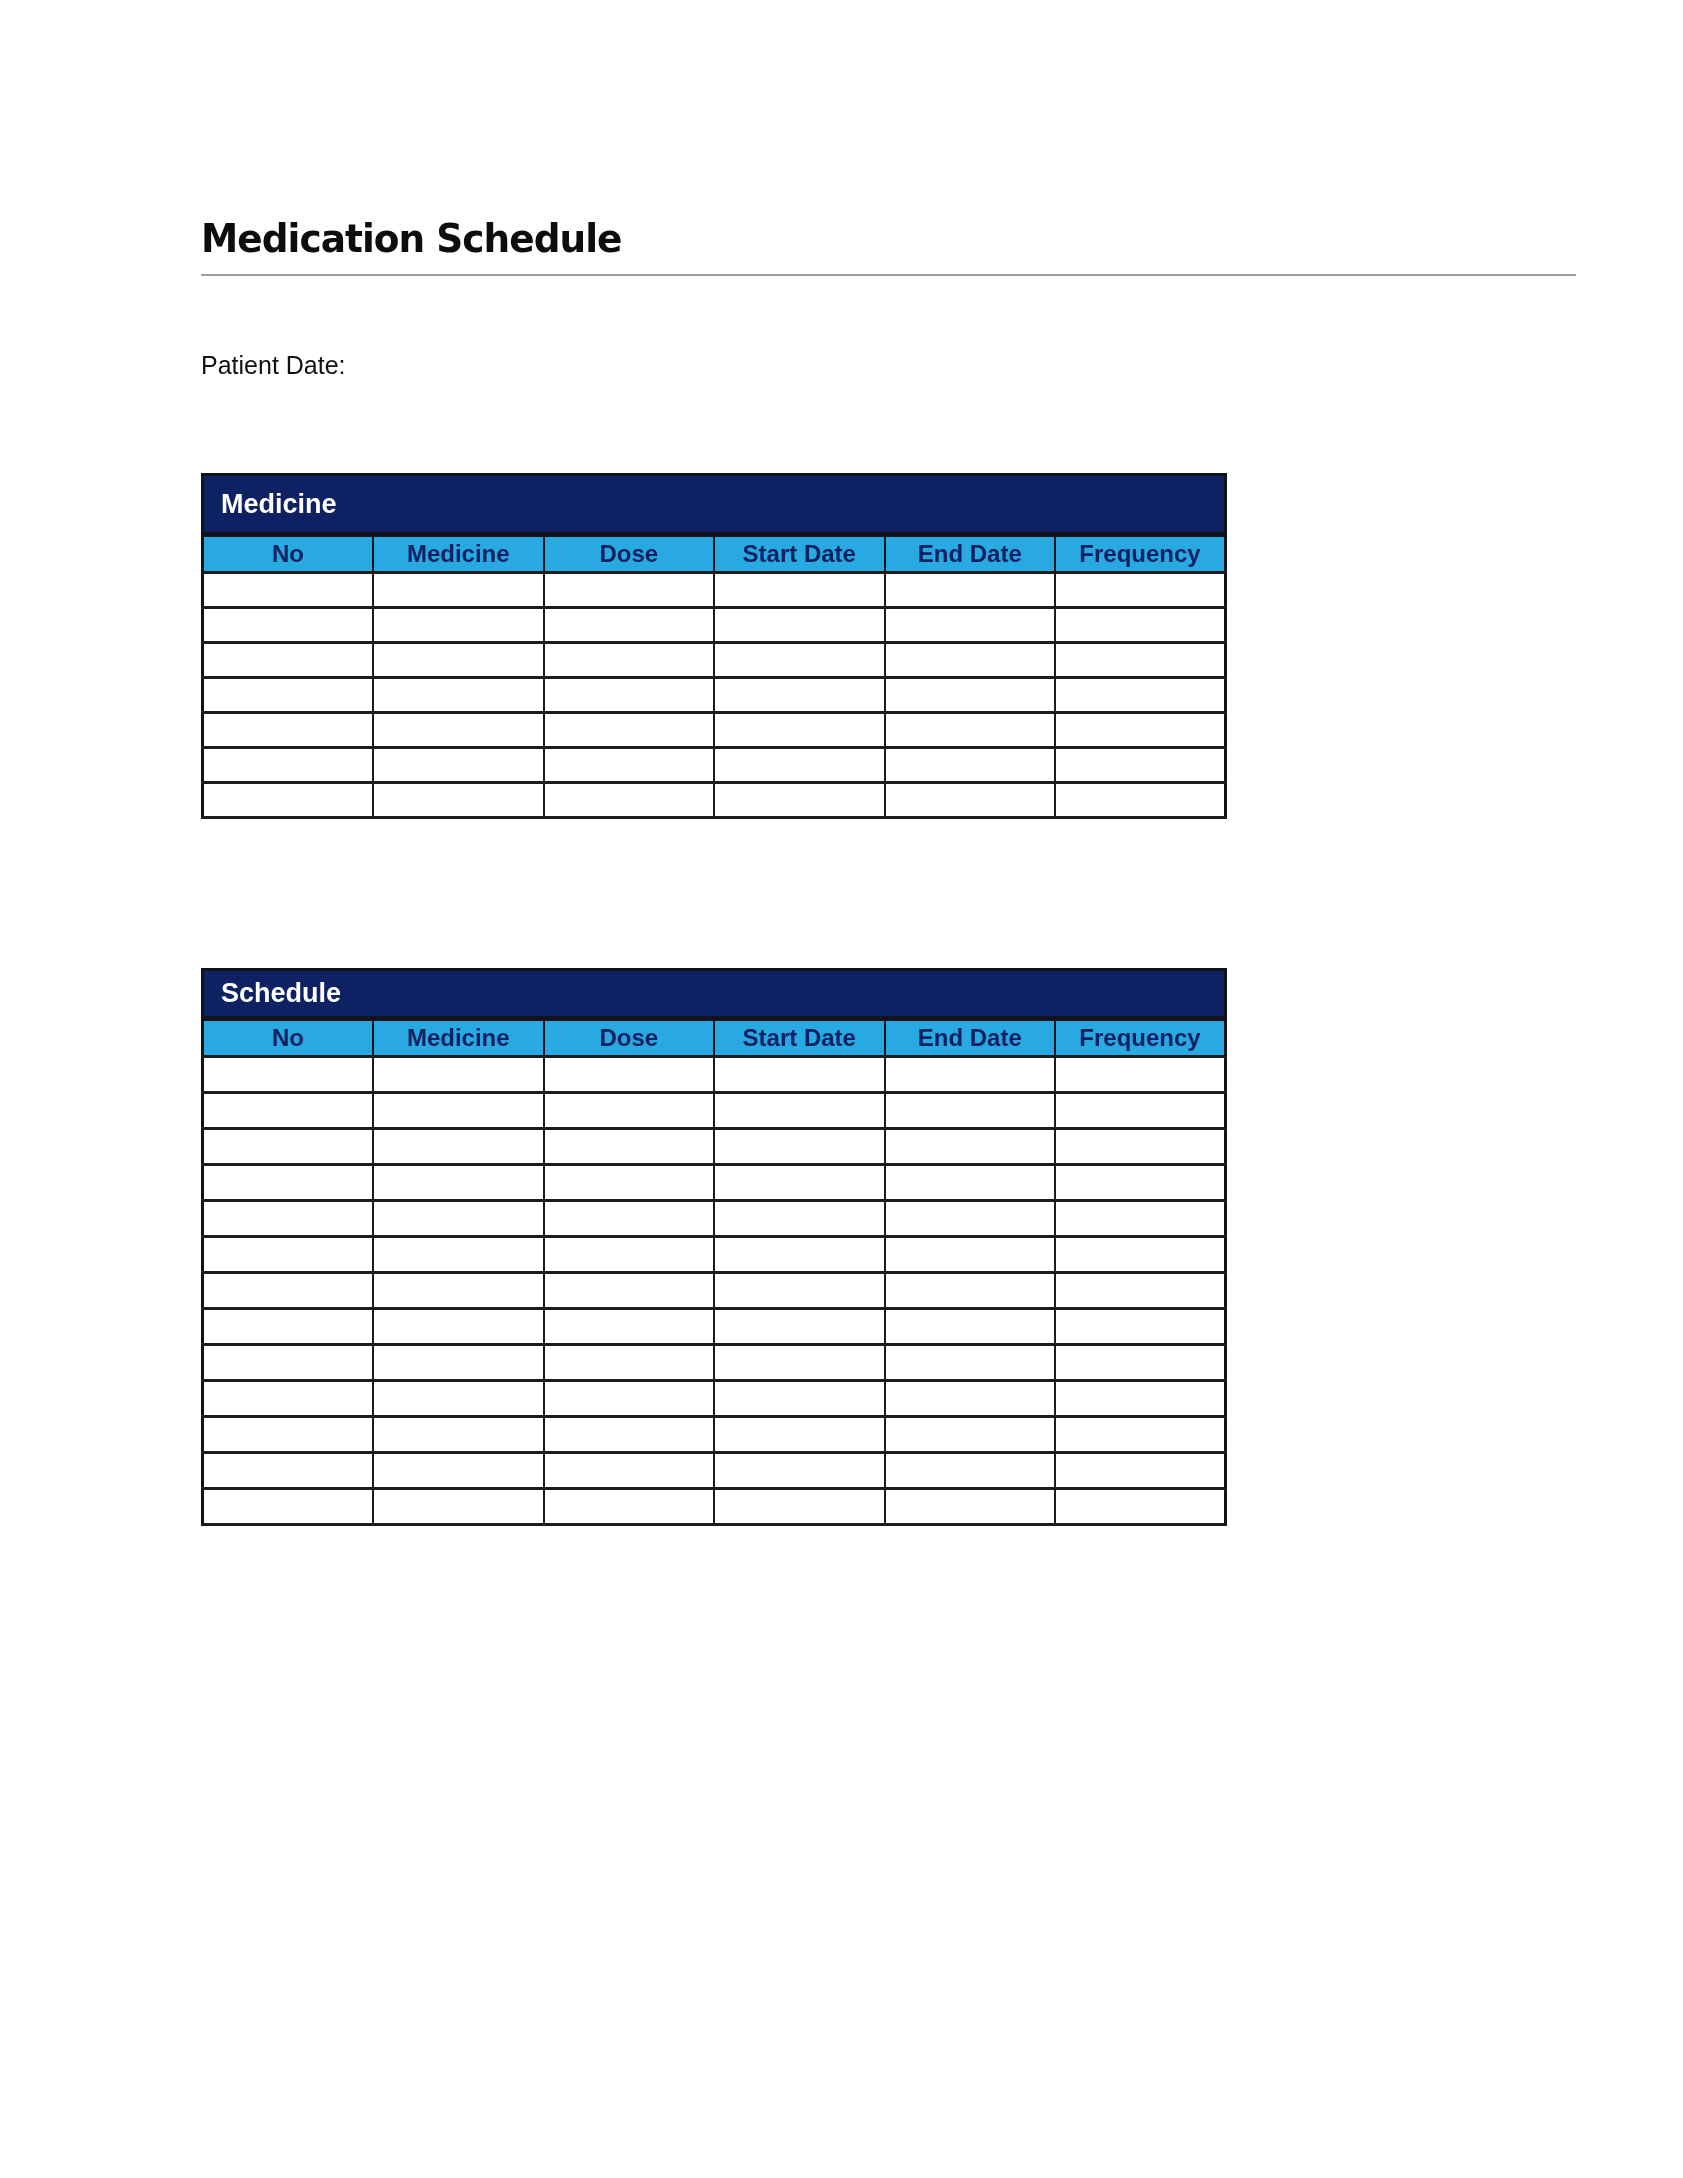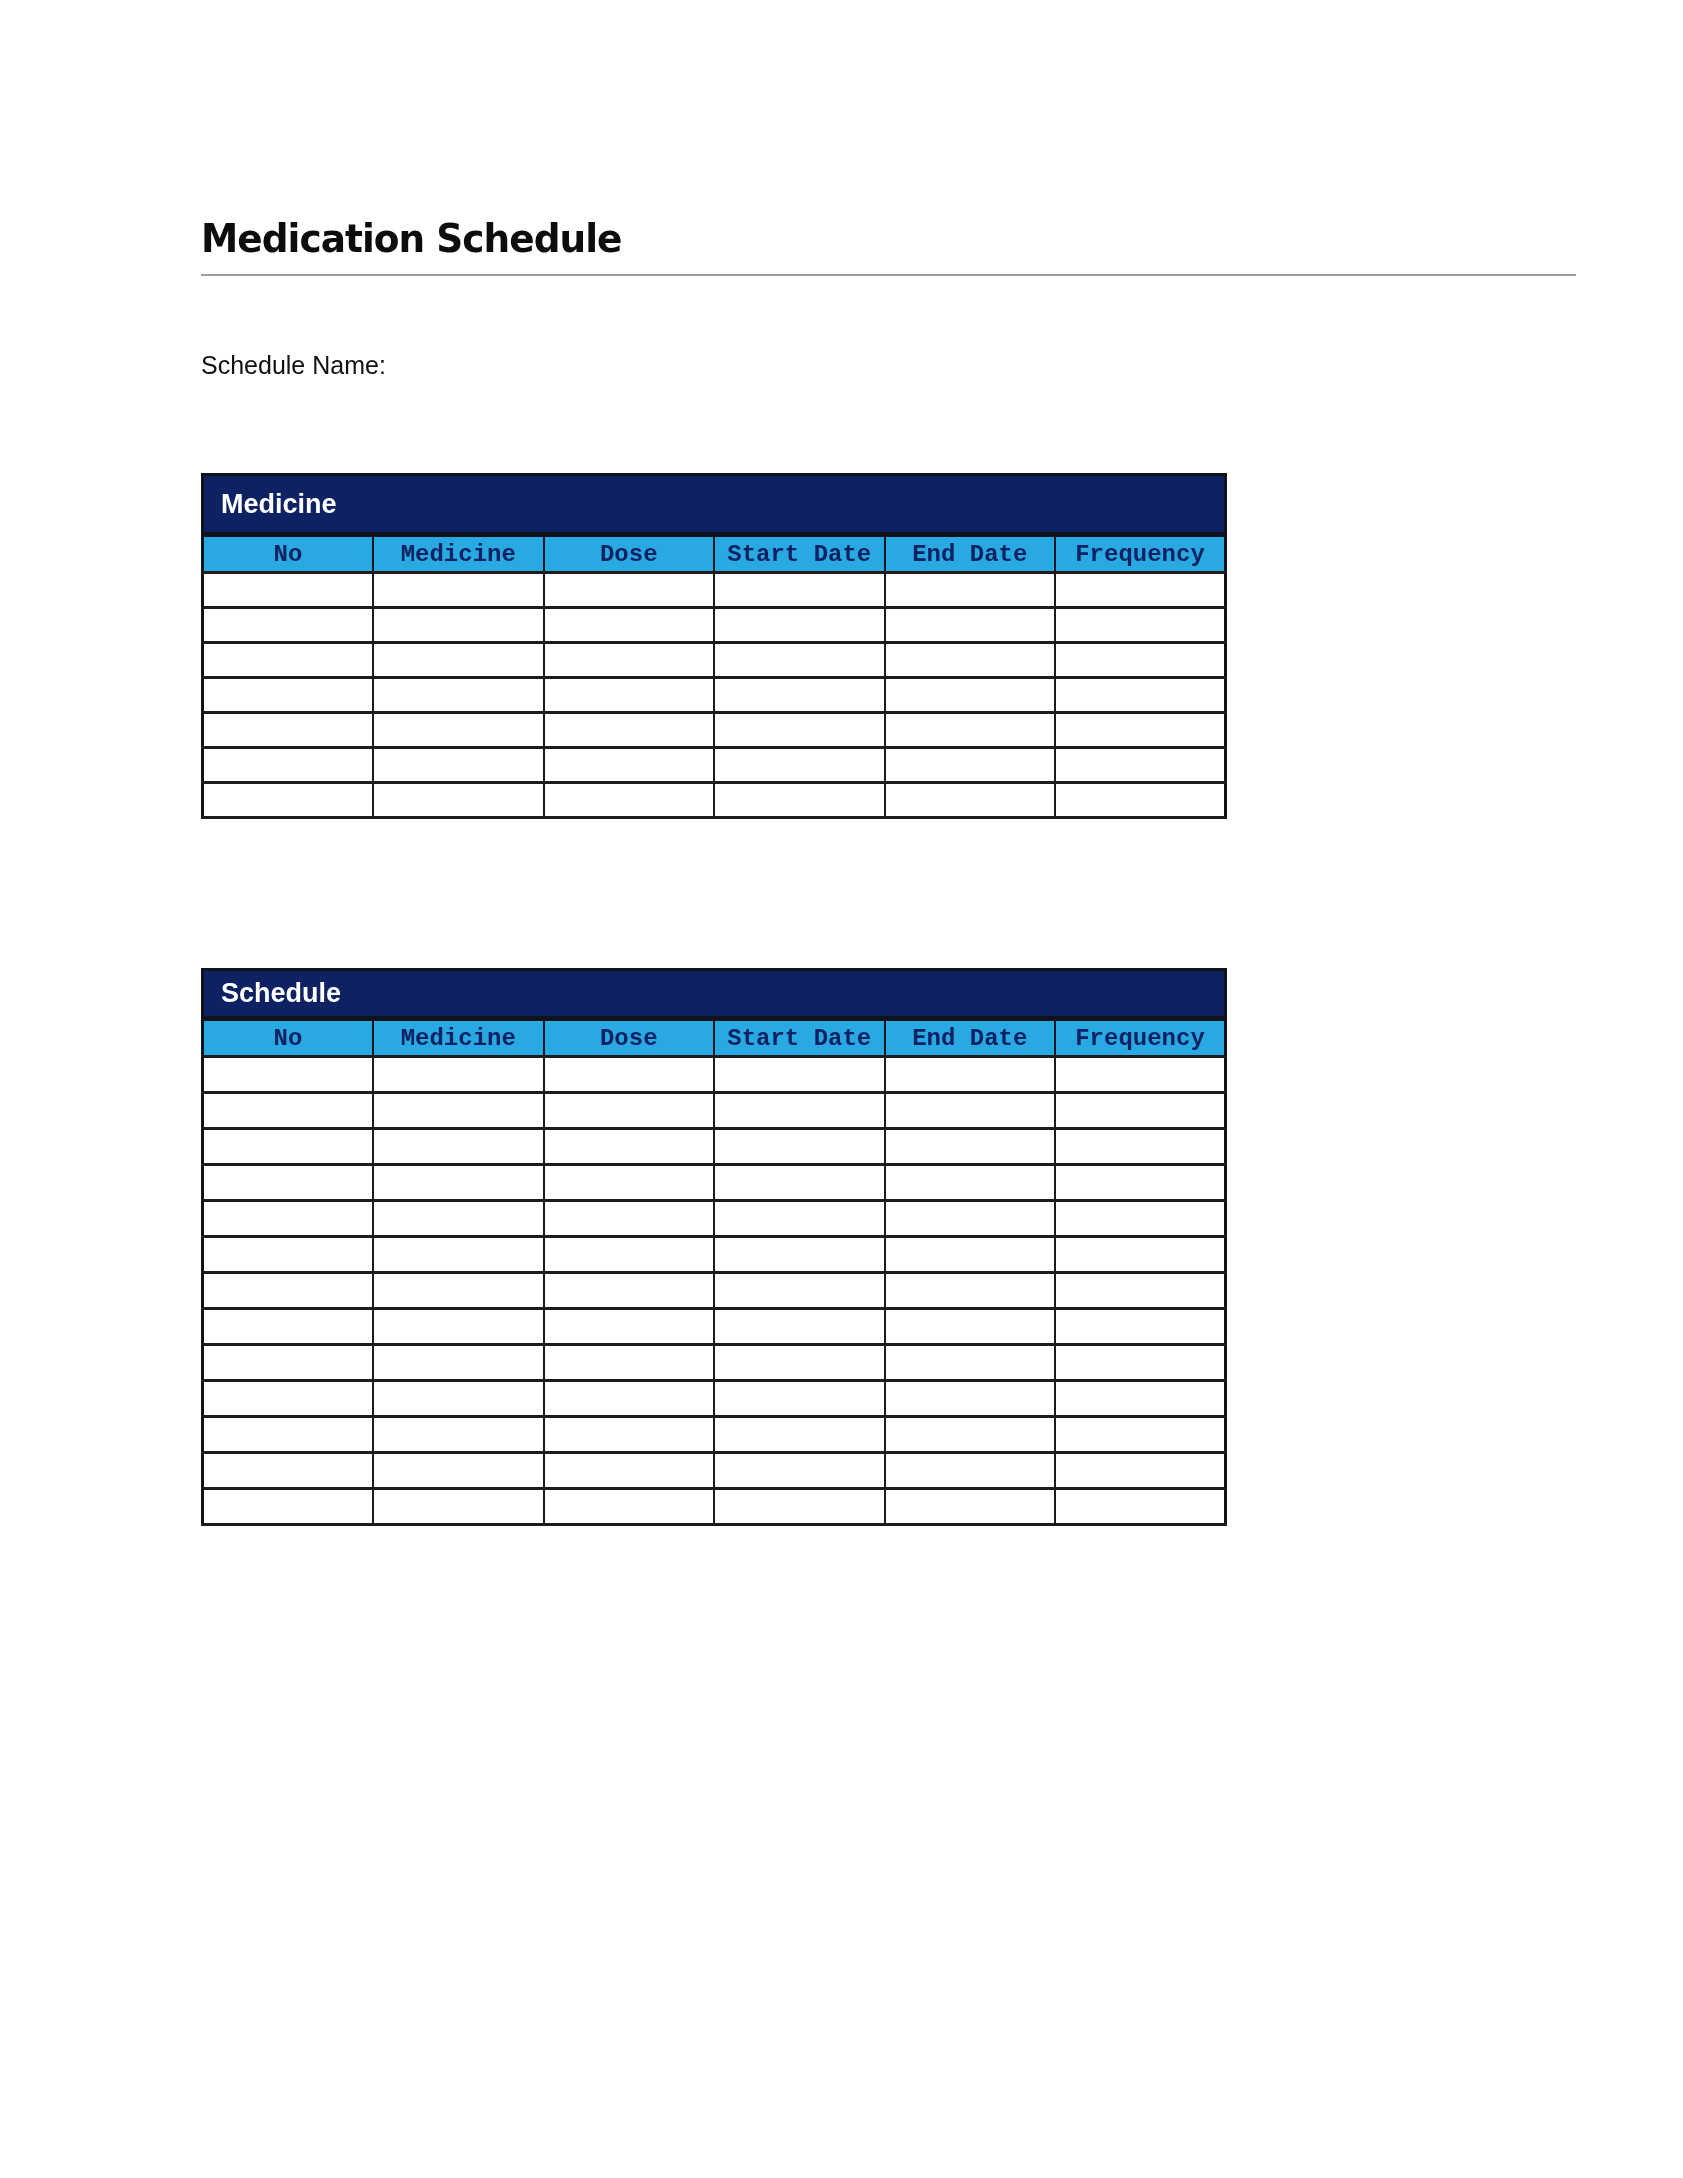--- a/index.html
+++ b/index.html
@@ -76,7 +76,7 @@
 
   <hr class="title-rule">
 
-  <div class="patient-label">Schedule Name:</div>
+  <div class="patient-label">Patient Date:</div>
 
   <section class="tbl-section tbl-medicine">
     <div class="band">

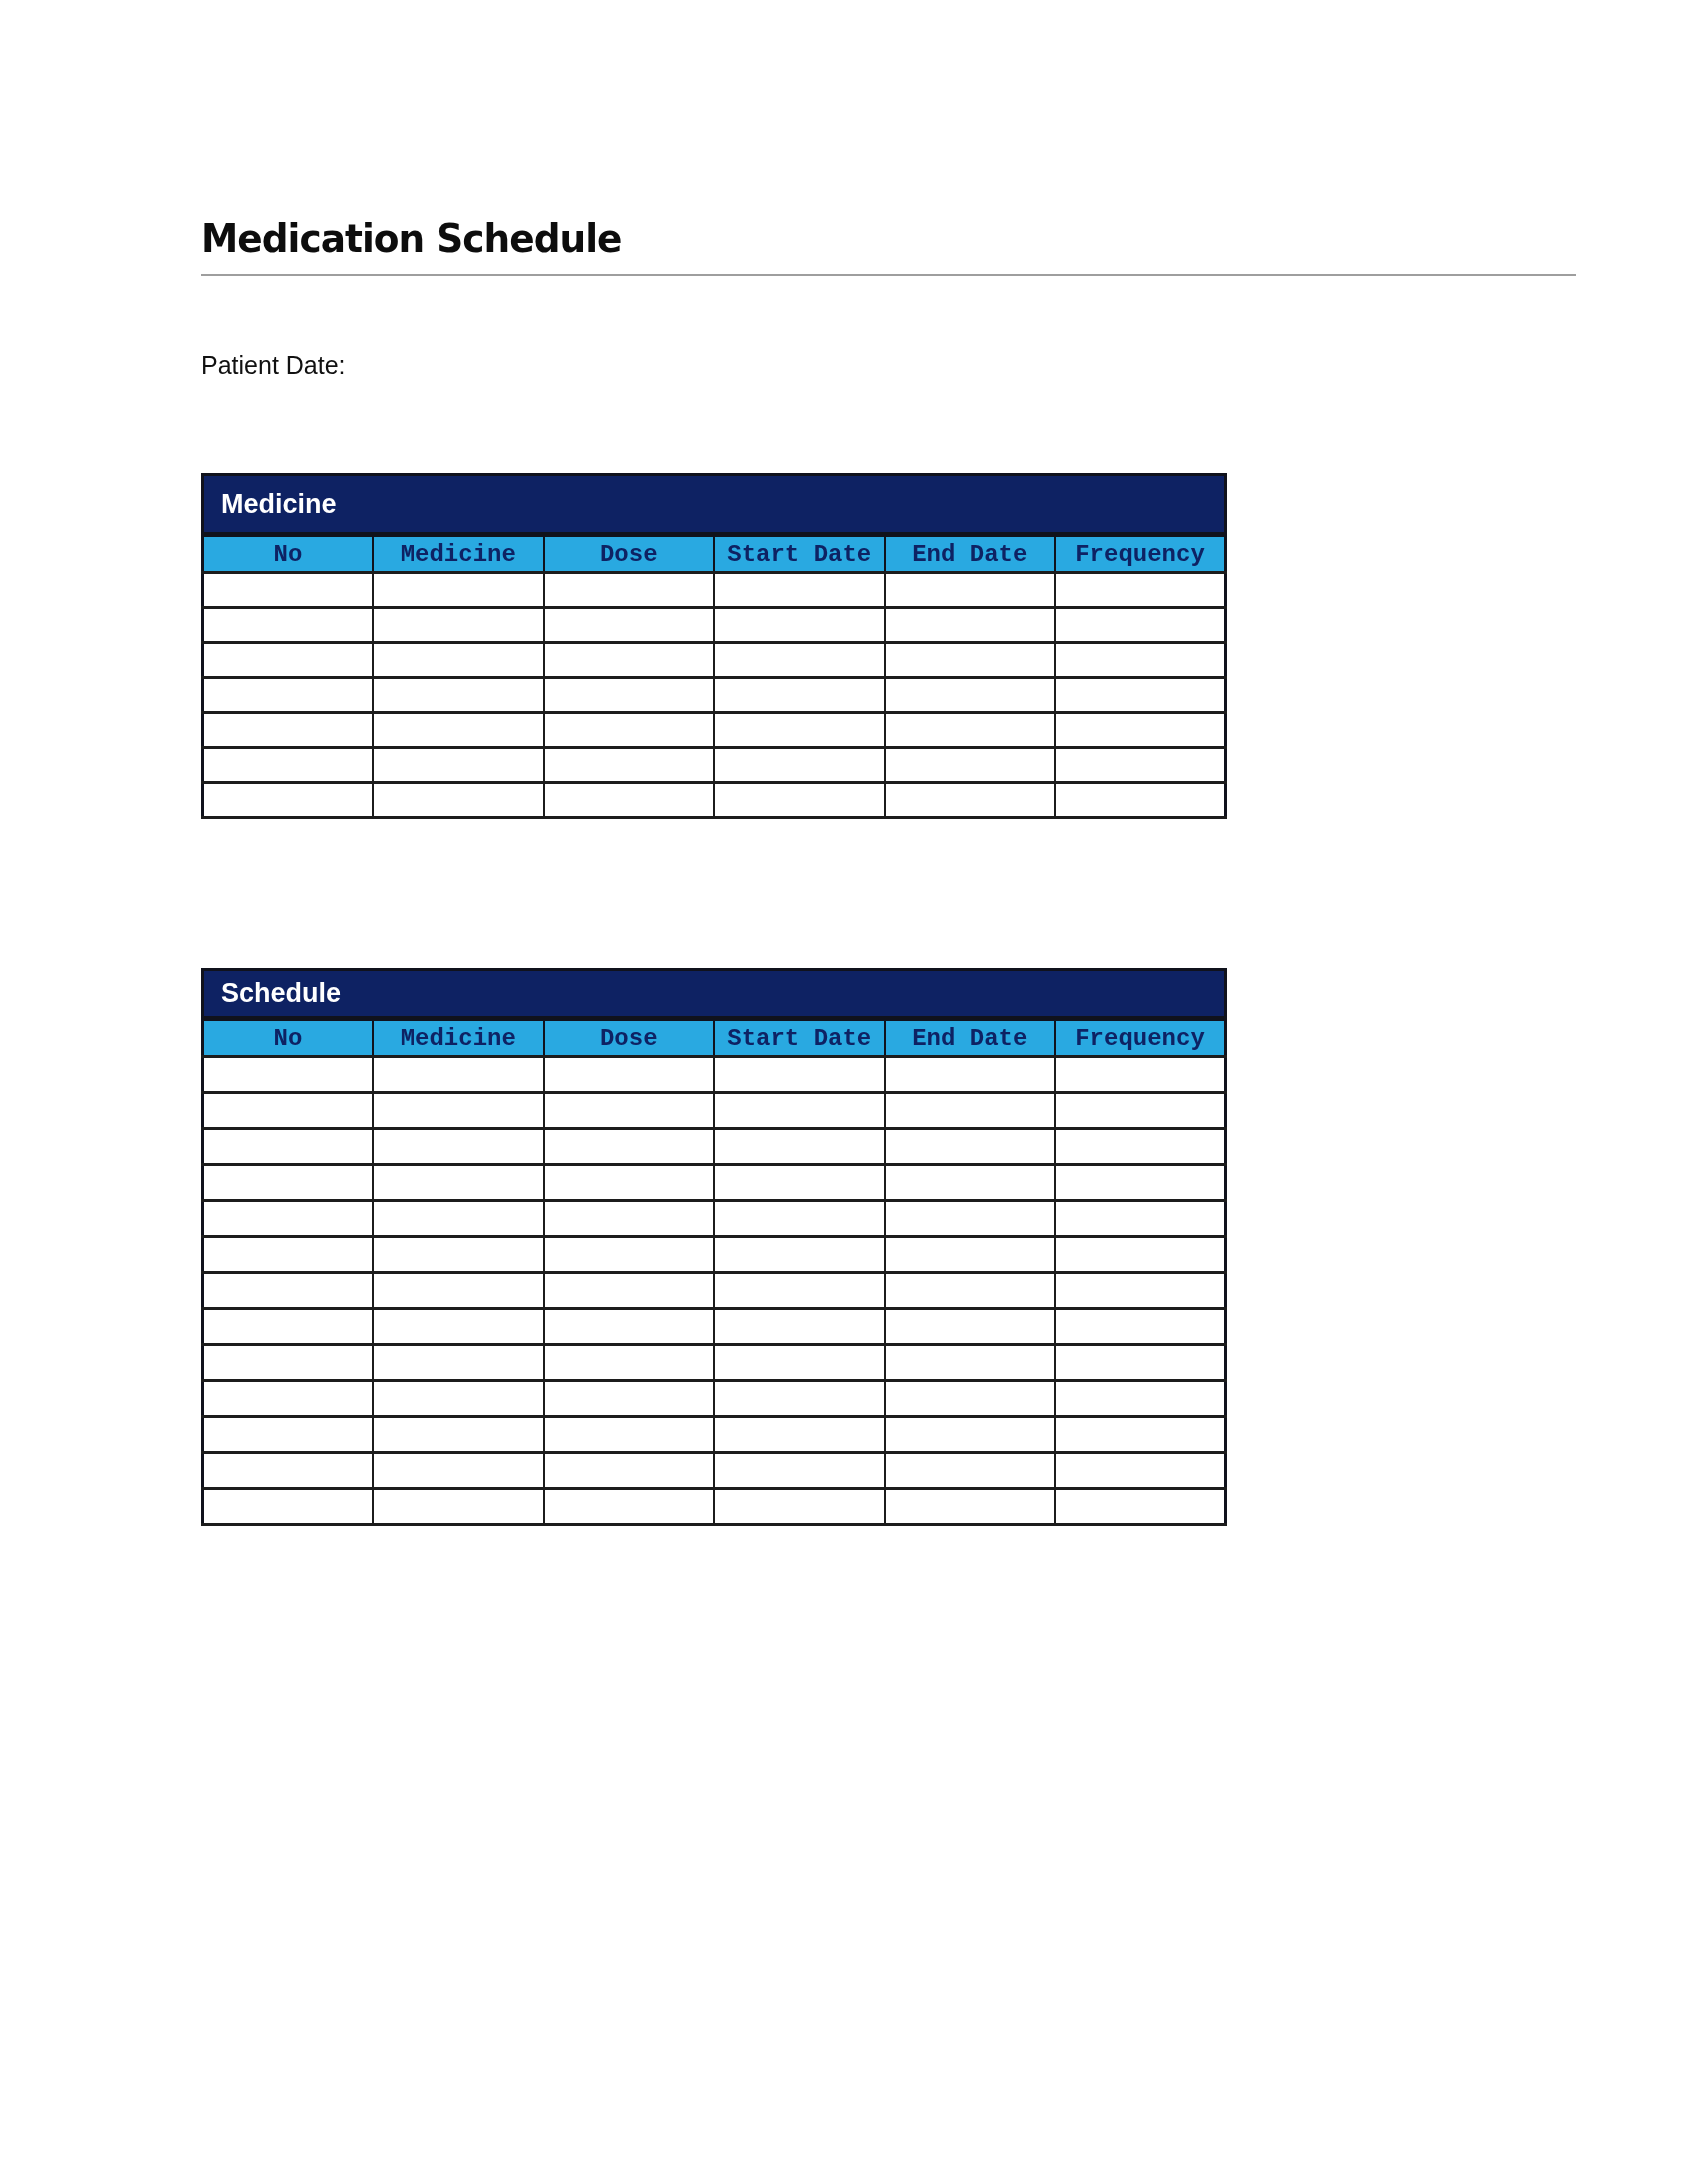--- a/index.html
+++ b/index.html
@@ -65,7 +65,7 @@
   }
   .tbl-medicine .grid td { height:35px; }
   .tbl-schedule .grid td { height:36px; }
-  .grid { border:3px solid #10121c;font-family:Liberation Mono, monospace; }
+  .grid { border:3px solid #10121c; }
 </style>
 </head>
 <body>

